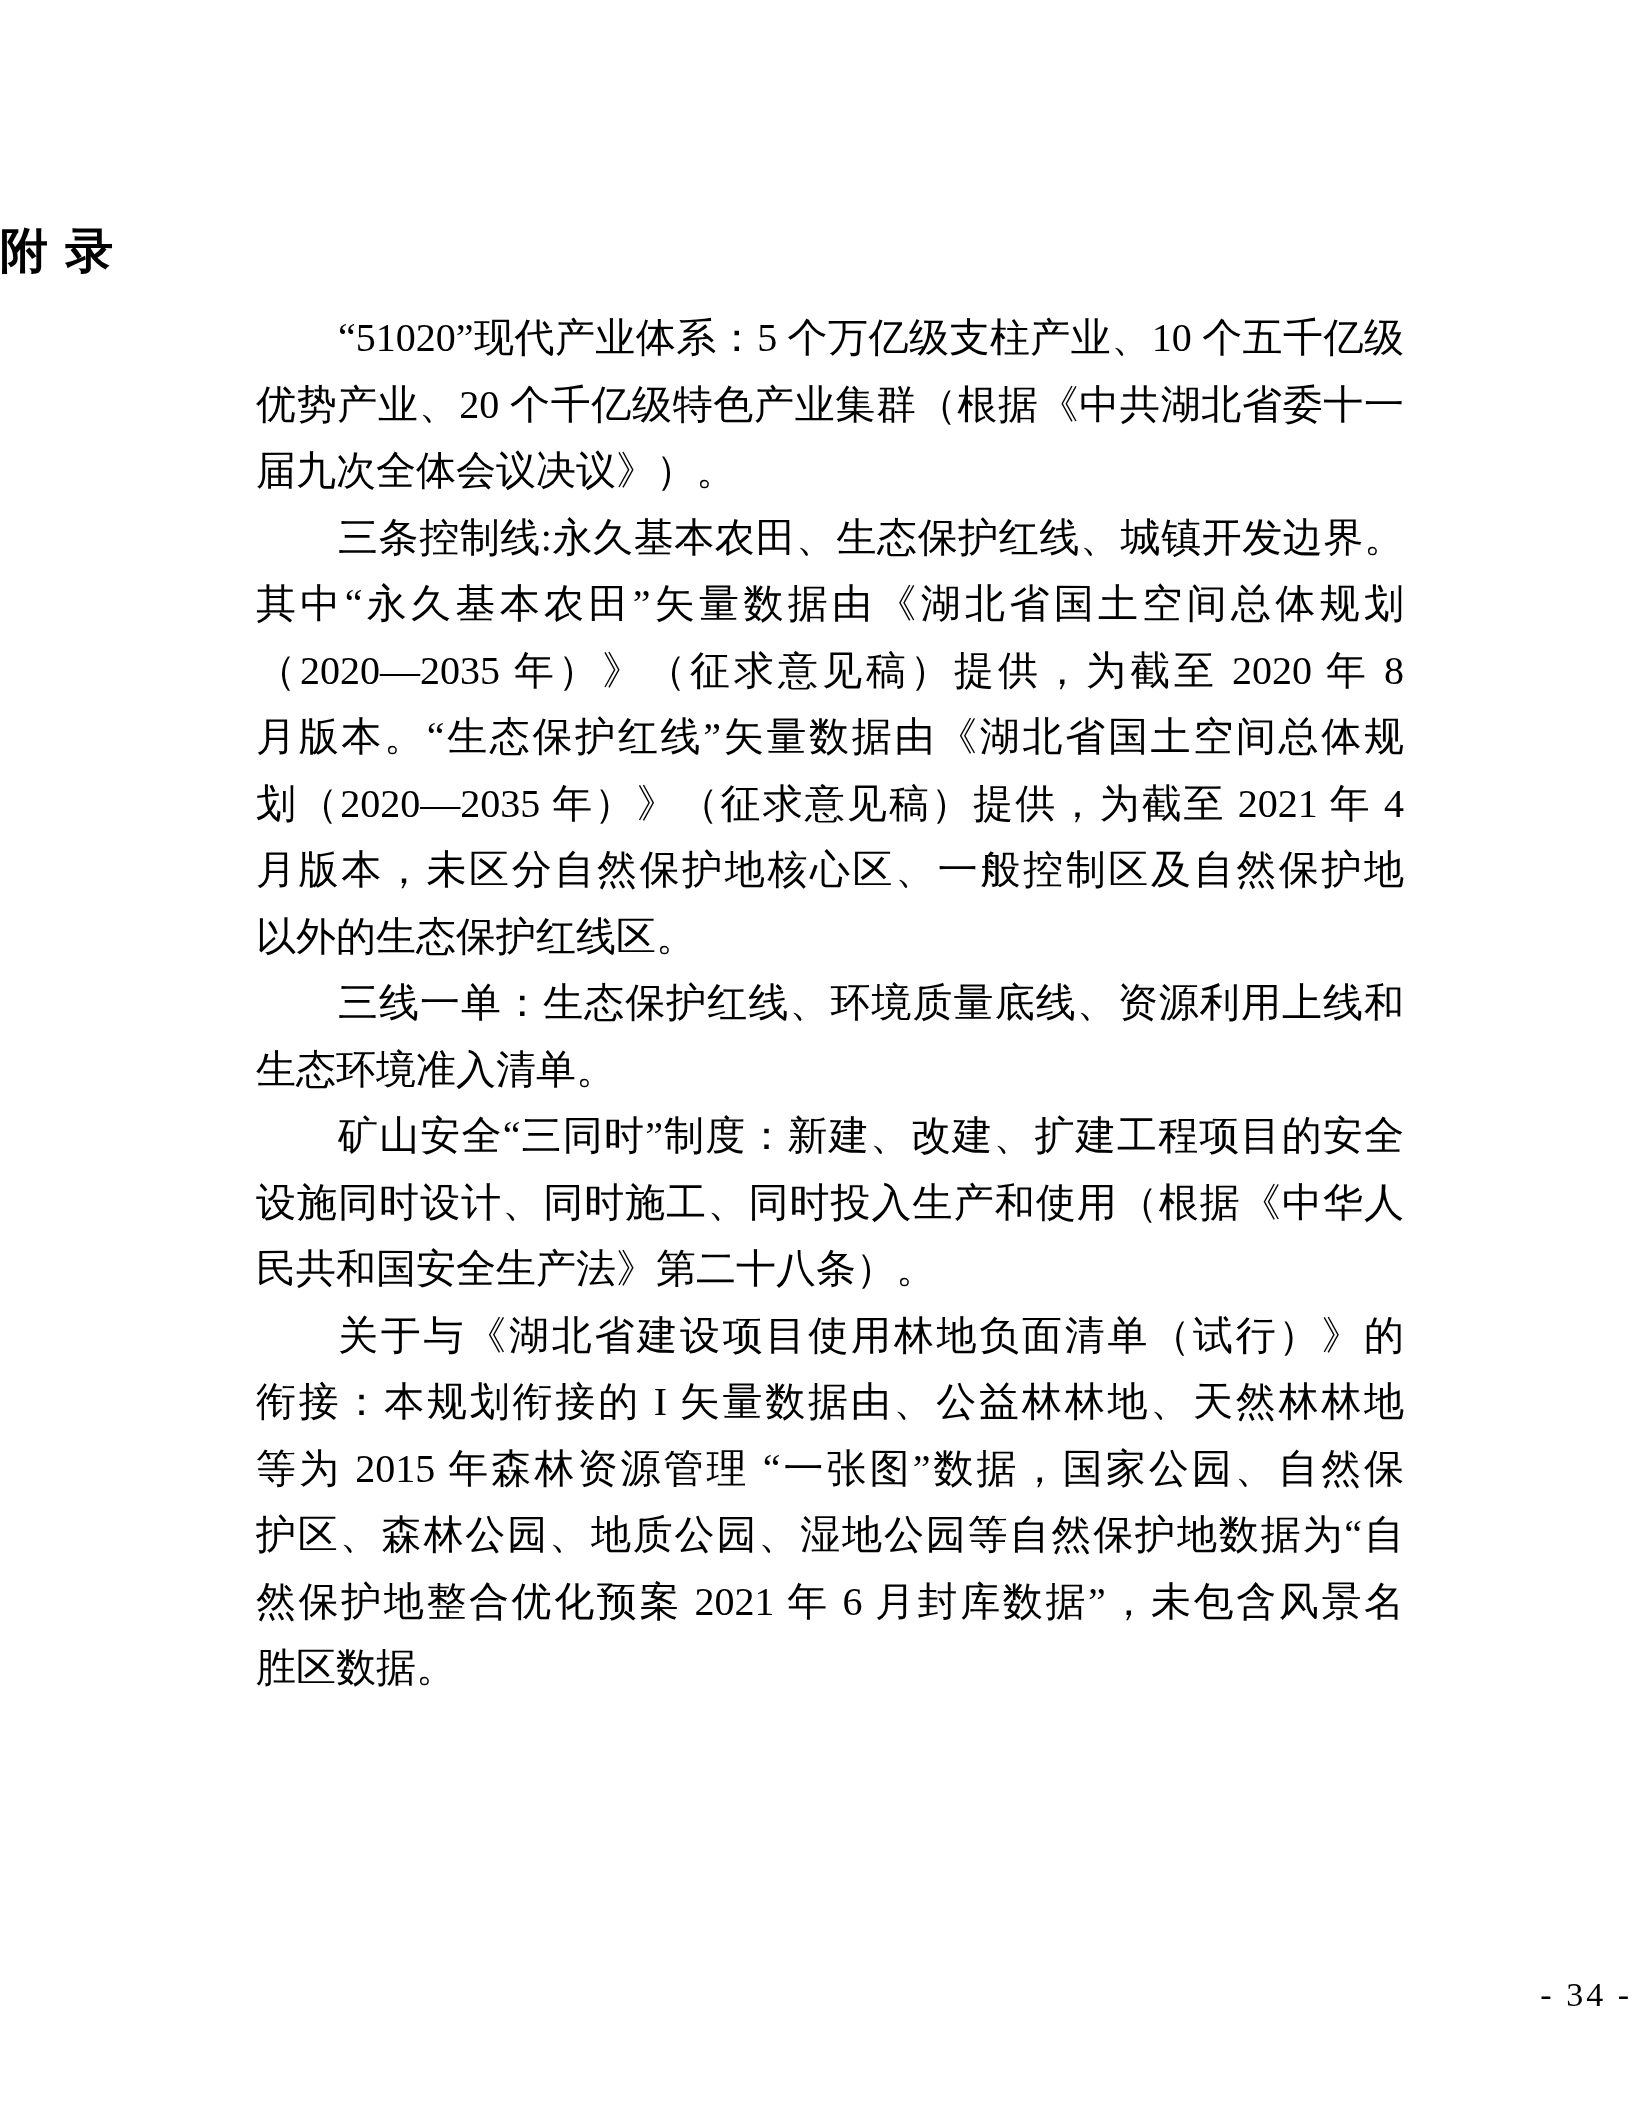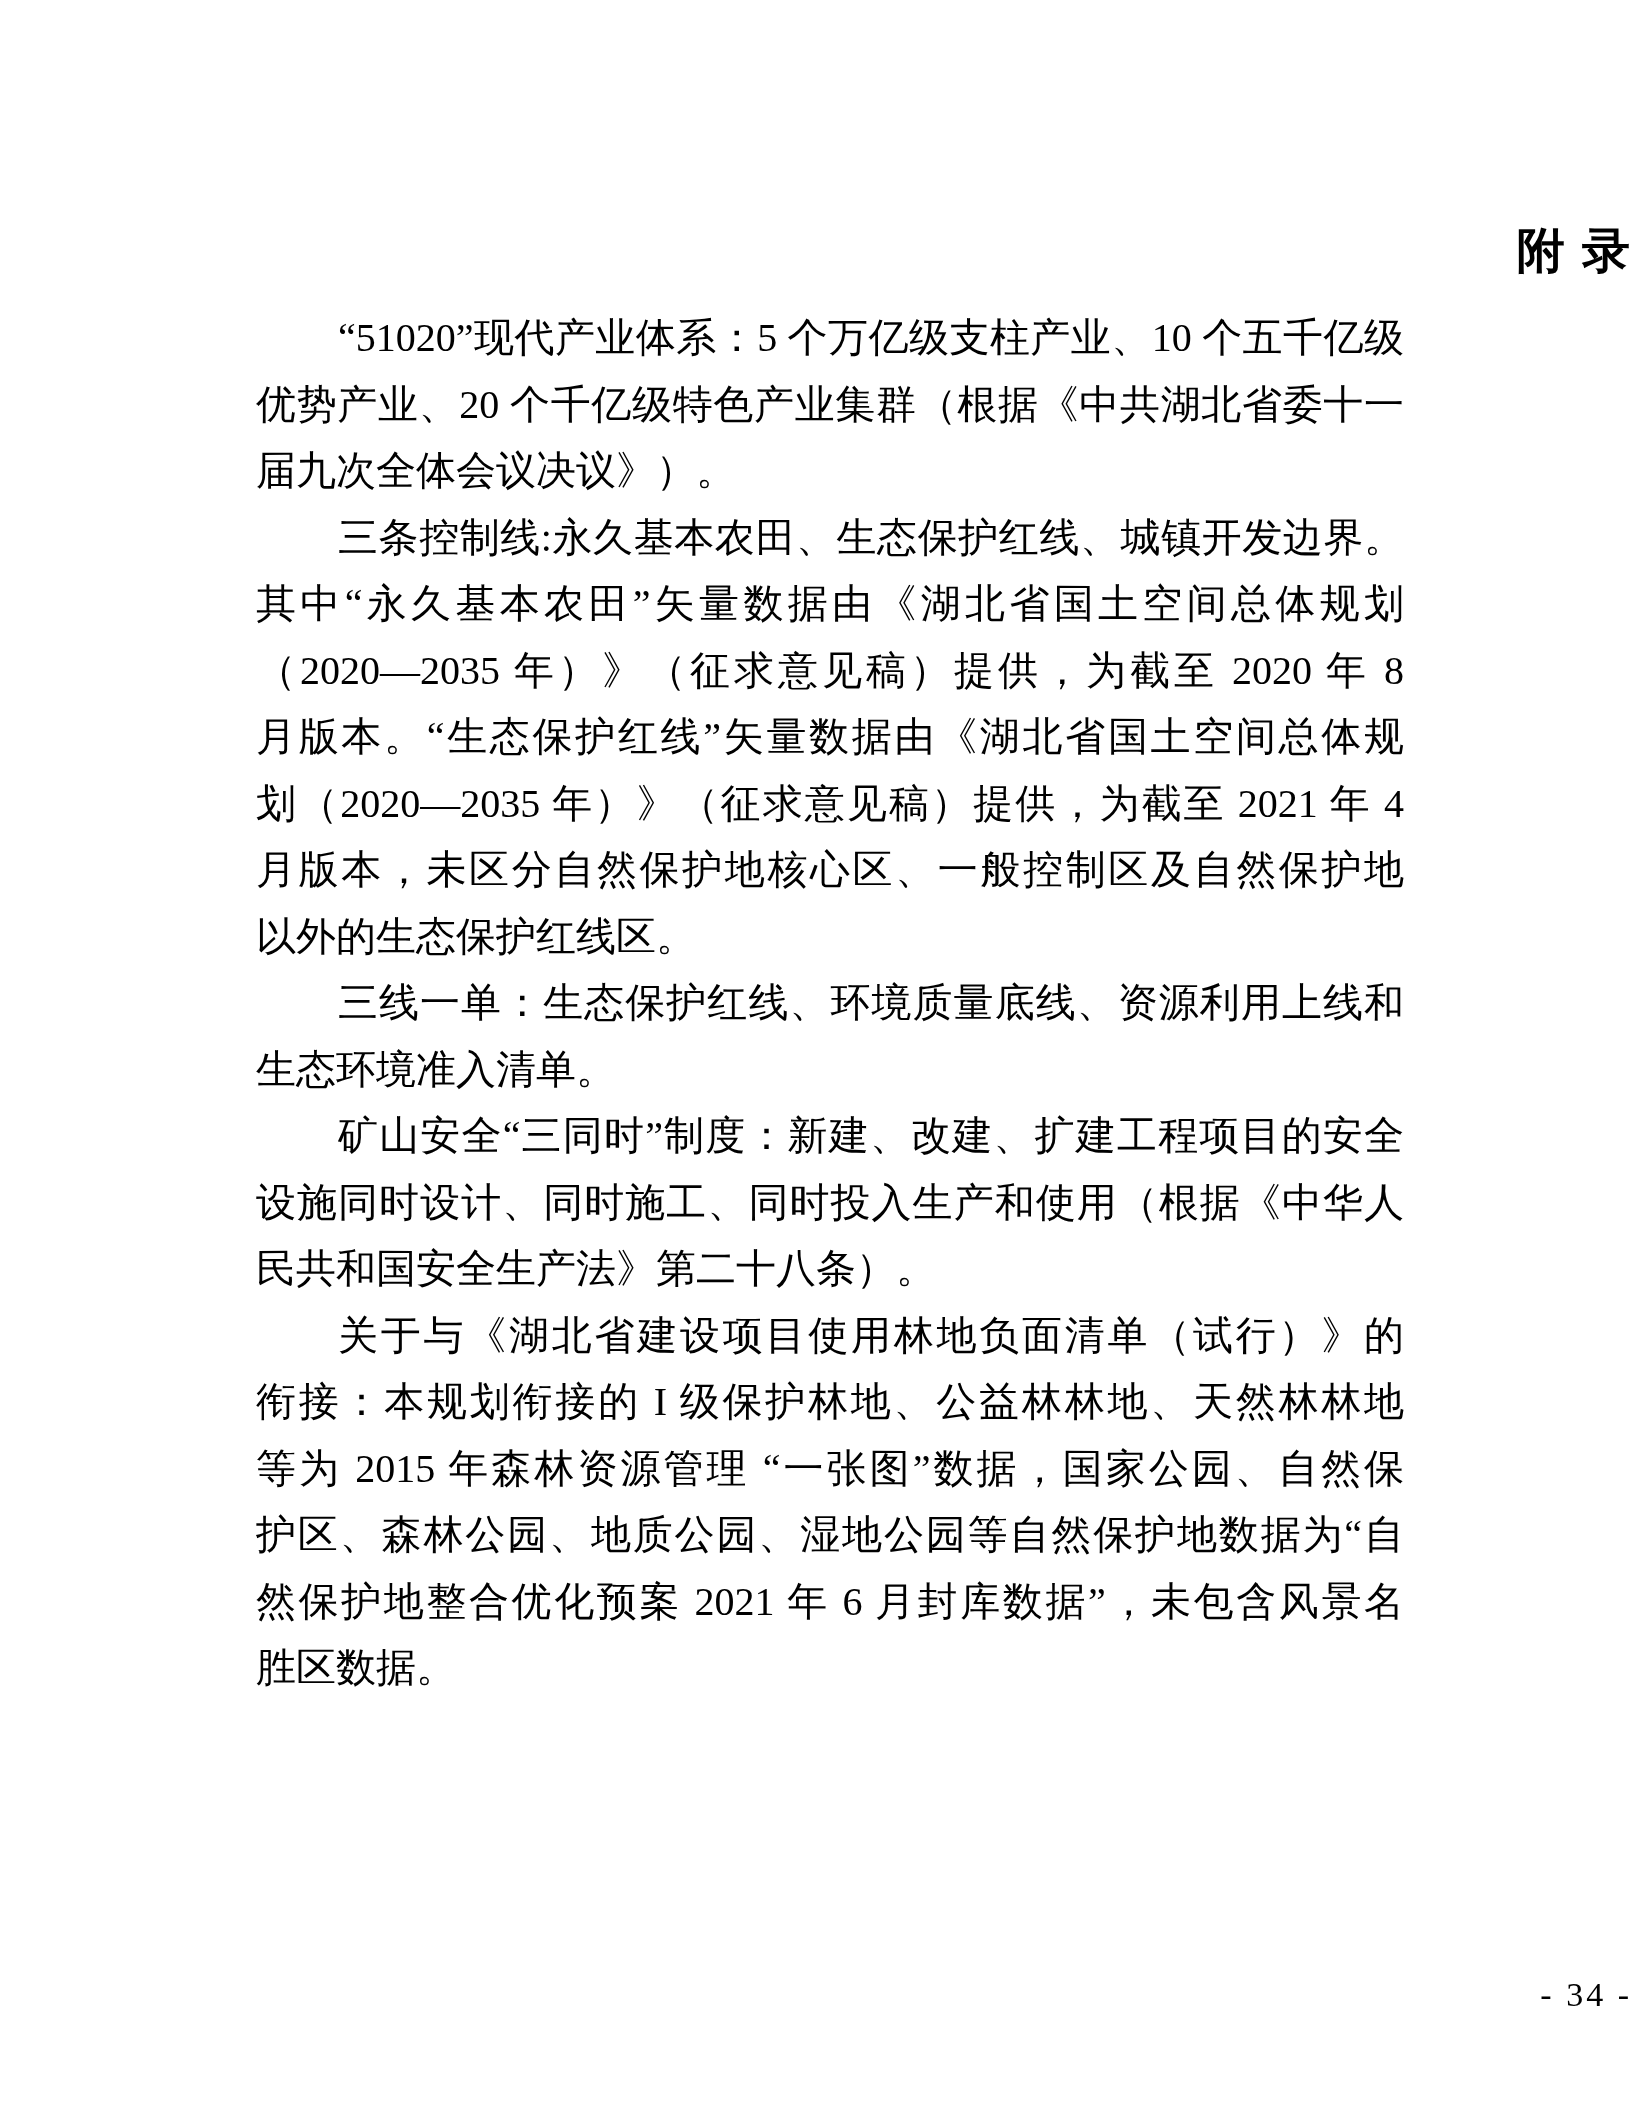--- a/index.html
+++ b/index.html
@@ -20,7 +20,7 @@
     width: 100%;
     height: 66px;
     line-height: 66px;
-    text-align: right;
+    text-align: left;
     font-family: "Liberation Sans", sans-serif;
     font-weight: 700;
     font-size: 48px;

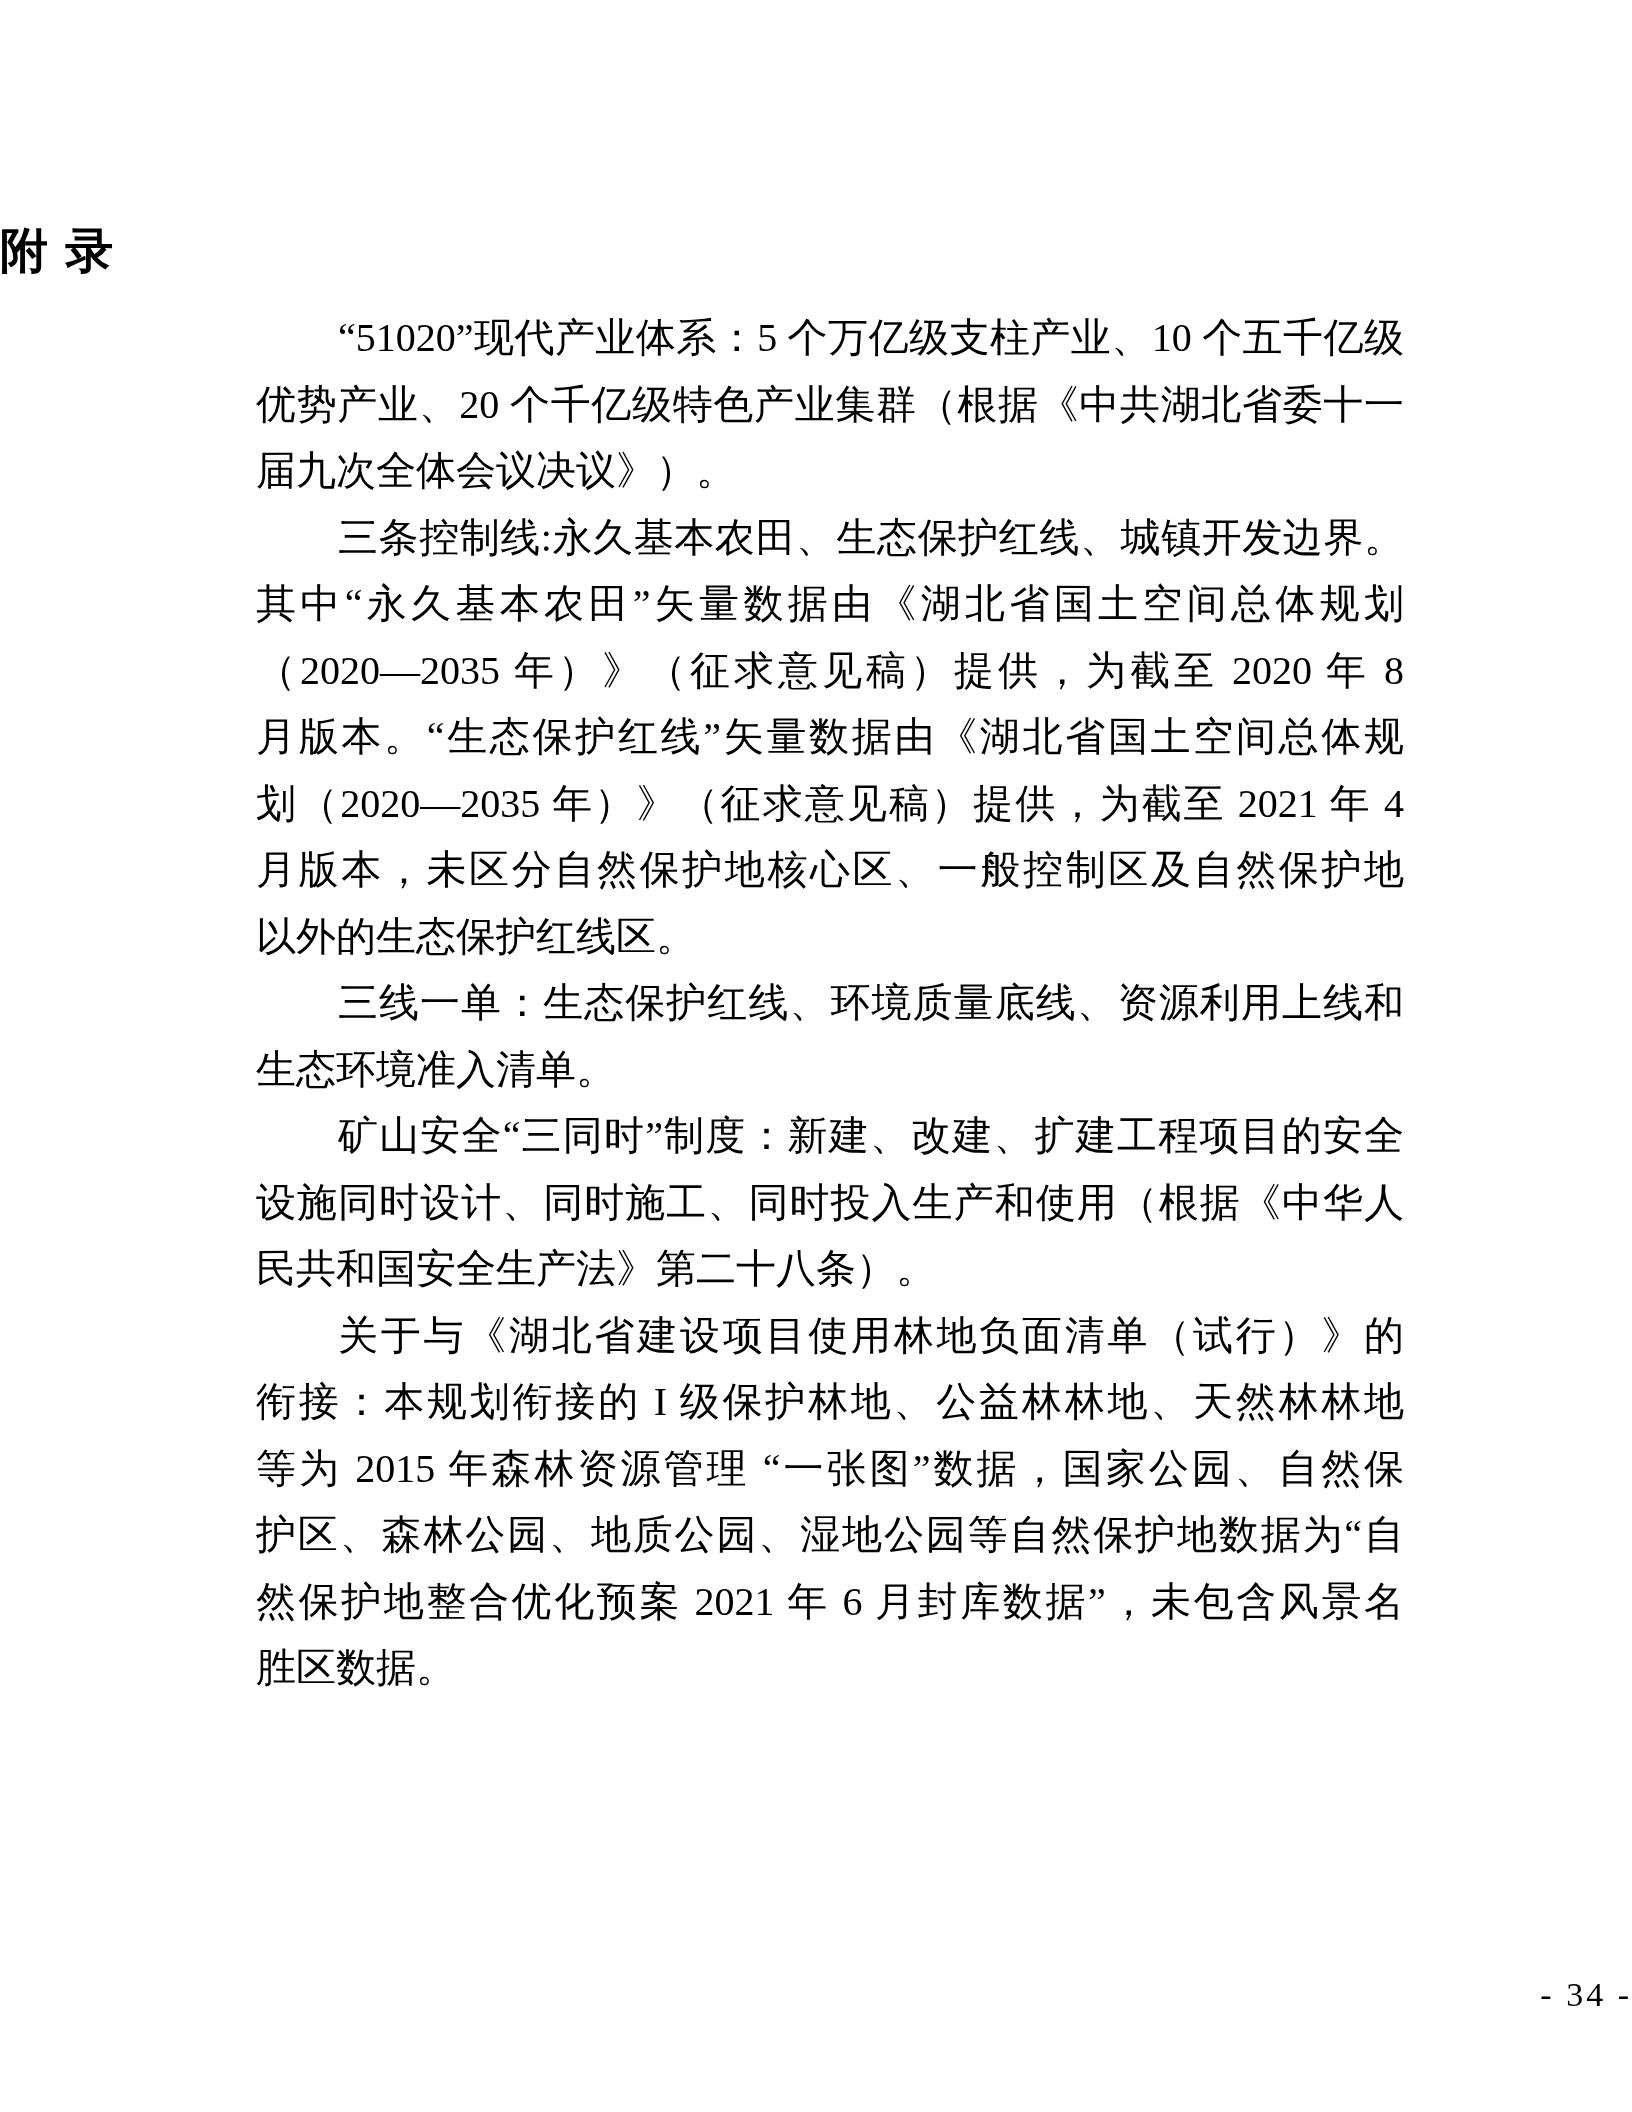--- a/index.html
+++ b/index.html
@@ -87,7 +87,7 @@
       </div>
       <div class="para">
         <div class="line pfirst">关于与《湖北省建设项目使用林地负面清单（试行）》的</div>
-        <div class="line">衔接：本规划衔接的 I 级保护林地、公益林林地、天然林林地</div>
+        <div class="line">衔接：本规划衔接的 I 矢量数据由、公益林林地、天然林林地</div>
         <div class="line">等为 2015 年森林资源管理 “一张图”数据，国家公园、自然保</div>
         <div class="line">护区、森林公园、地质公园、湿地公园等自然保护地数据为“自</div>
         <div class="line">然保护地整合优化预案 2021 年 6 月封库数据”，未包含风景名</div>

